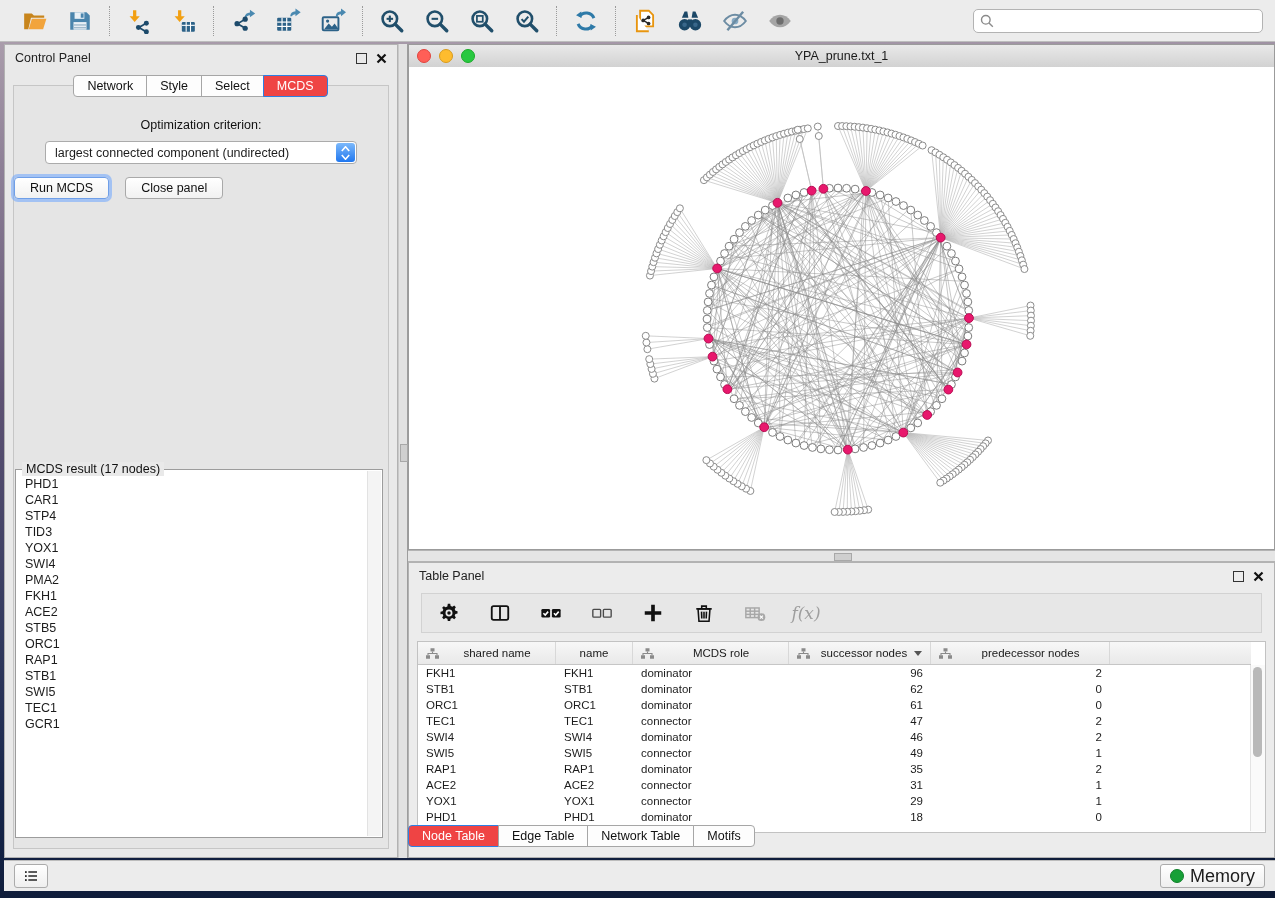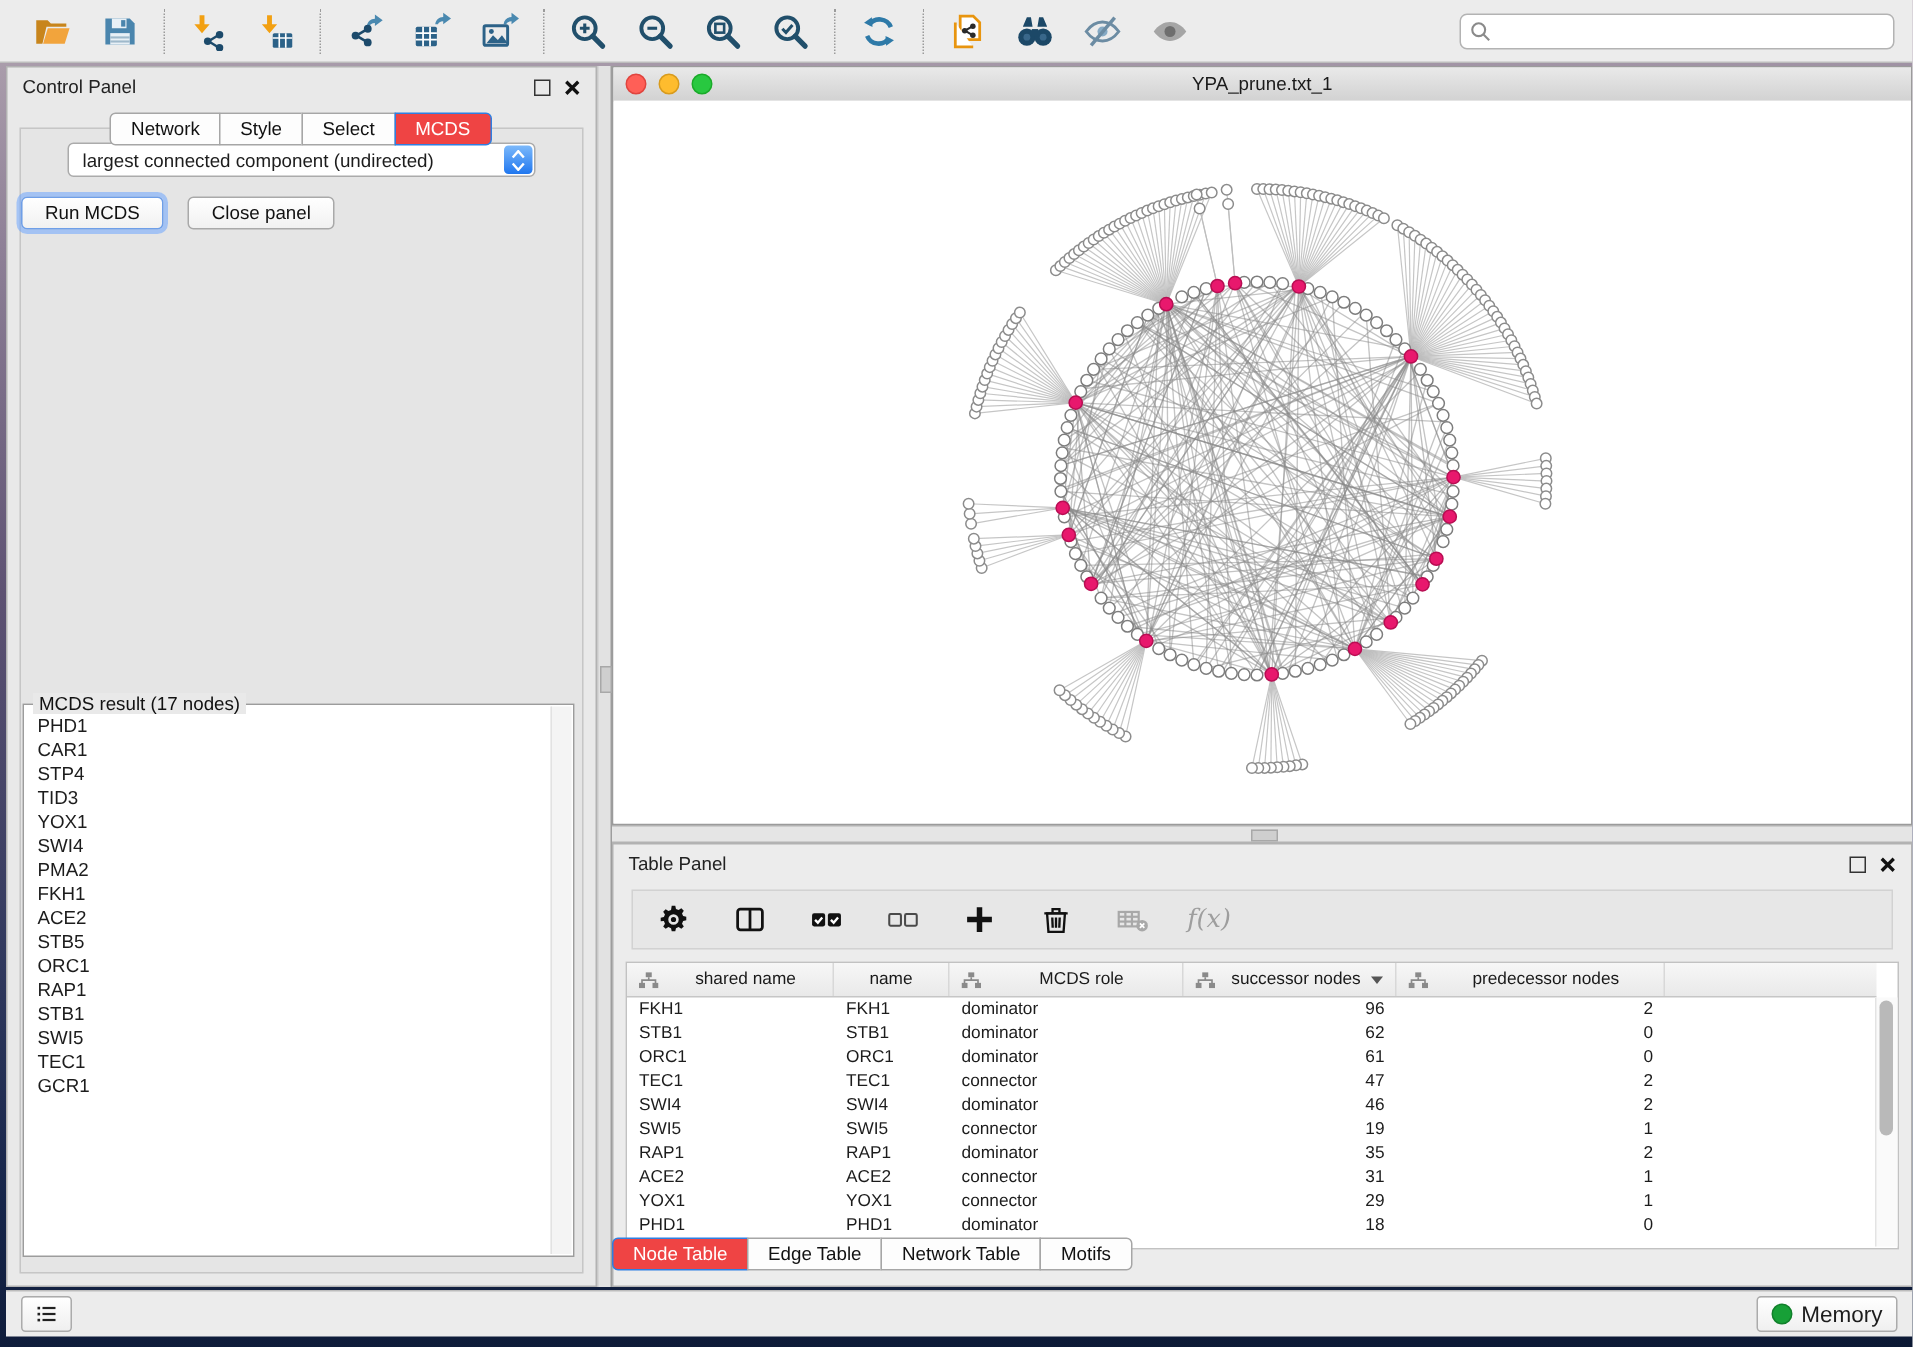--- a/index.html
+++ b/index.html
@@ -288,6 +288,7 @@
       <div class="cp-tab sel">MCDS</div>
     </div>
   <div class="cp-body">
+    <div class="opt-label">Optimization criterion:</div>
     <div class="select-box">
       <span>largest connected component (undirected)</span>
       <span class="select-step">

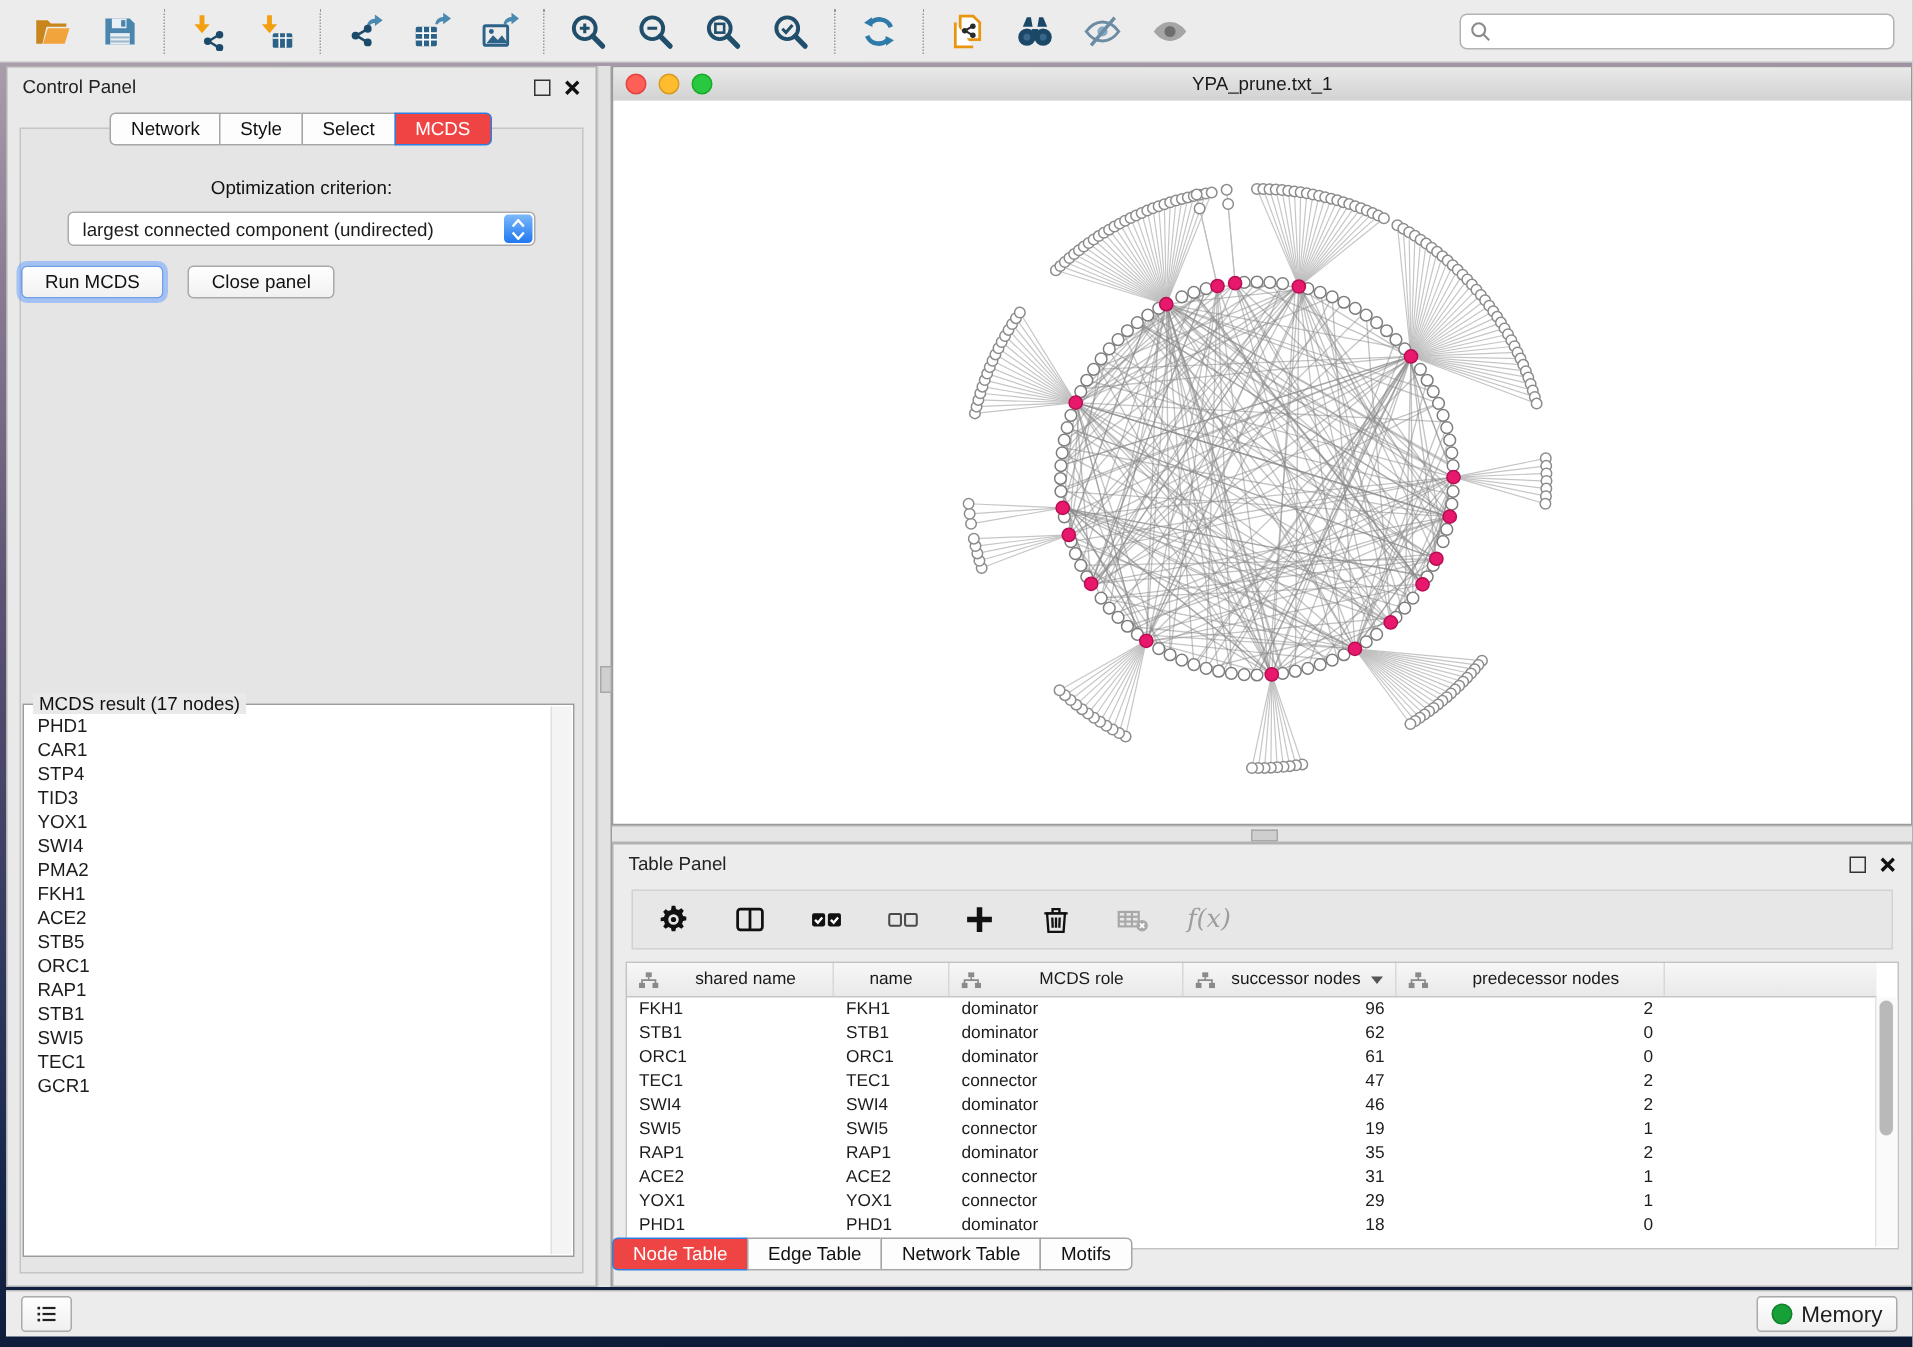--- a/index.html
+++ b/index.html
@@ -1171,7 +1171,7 @@
           <div class="td" style="width: 138px;">SWI5</div>
           <div class="td" style="width: 77px;">SWI5</div>
           <div class="td" style="width: 156px;">connector</div>
-          <div class="td num" style="width: 142px;">19</div>
+          <div class="td num" style="width: 142px;">49</div>
           <div class="td num" style="width: 179px;">1</div>
         </div>
         <div class="tr">

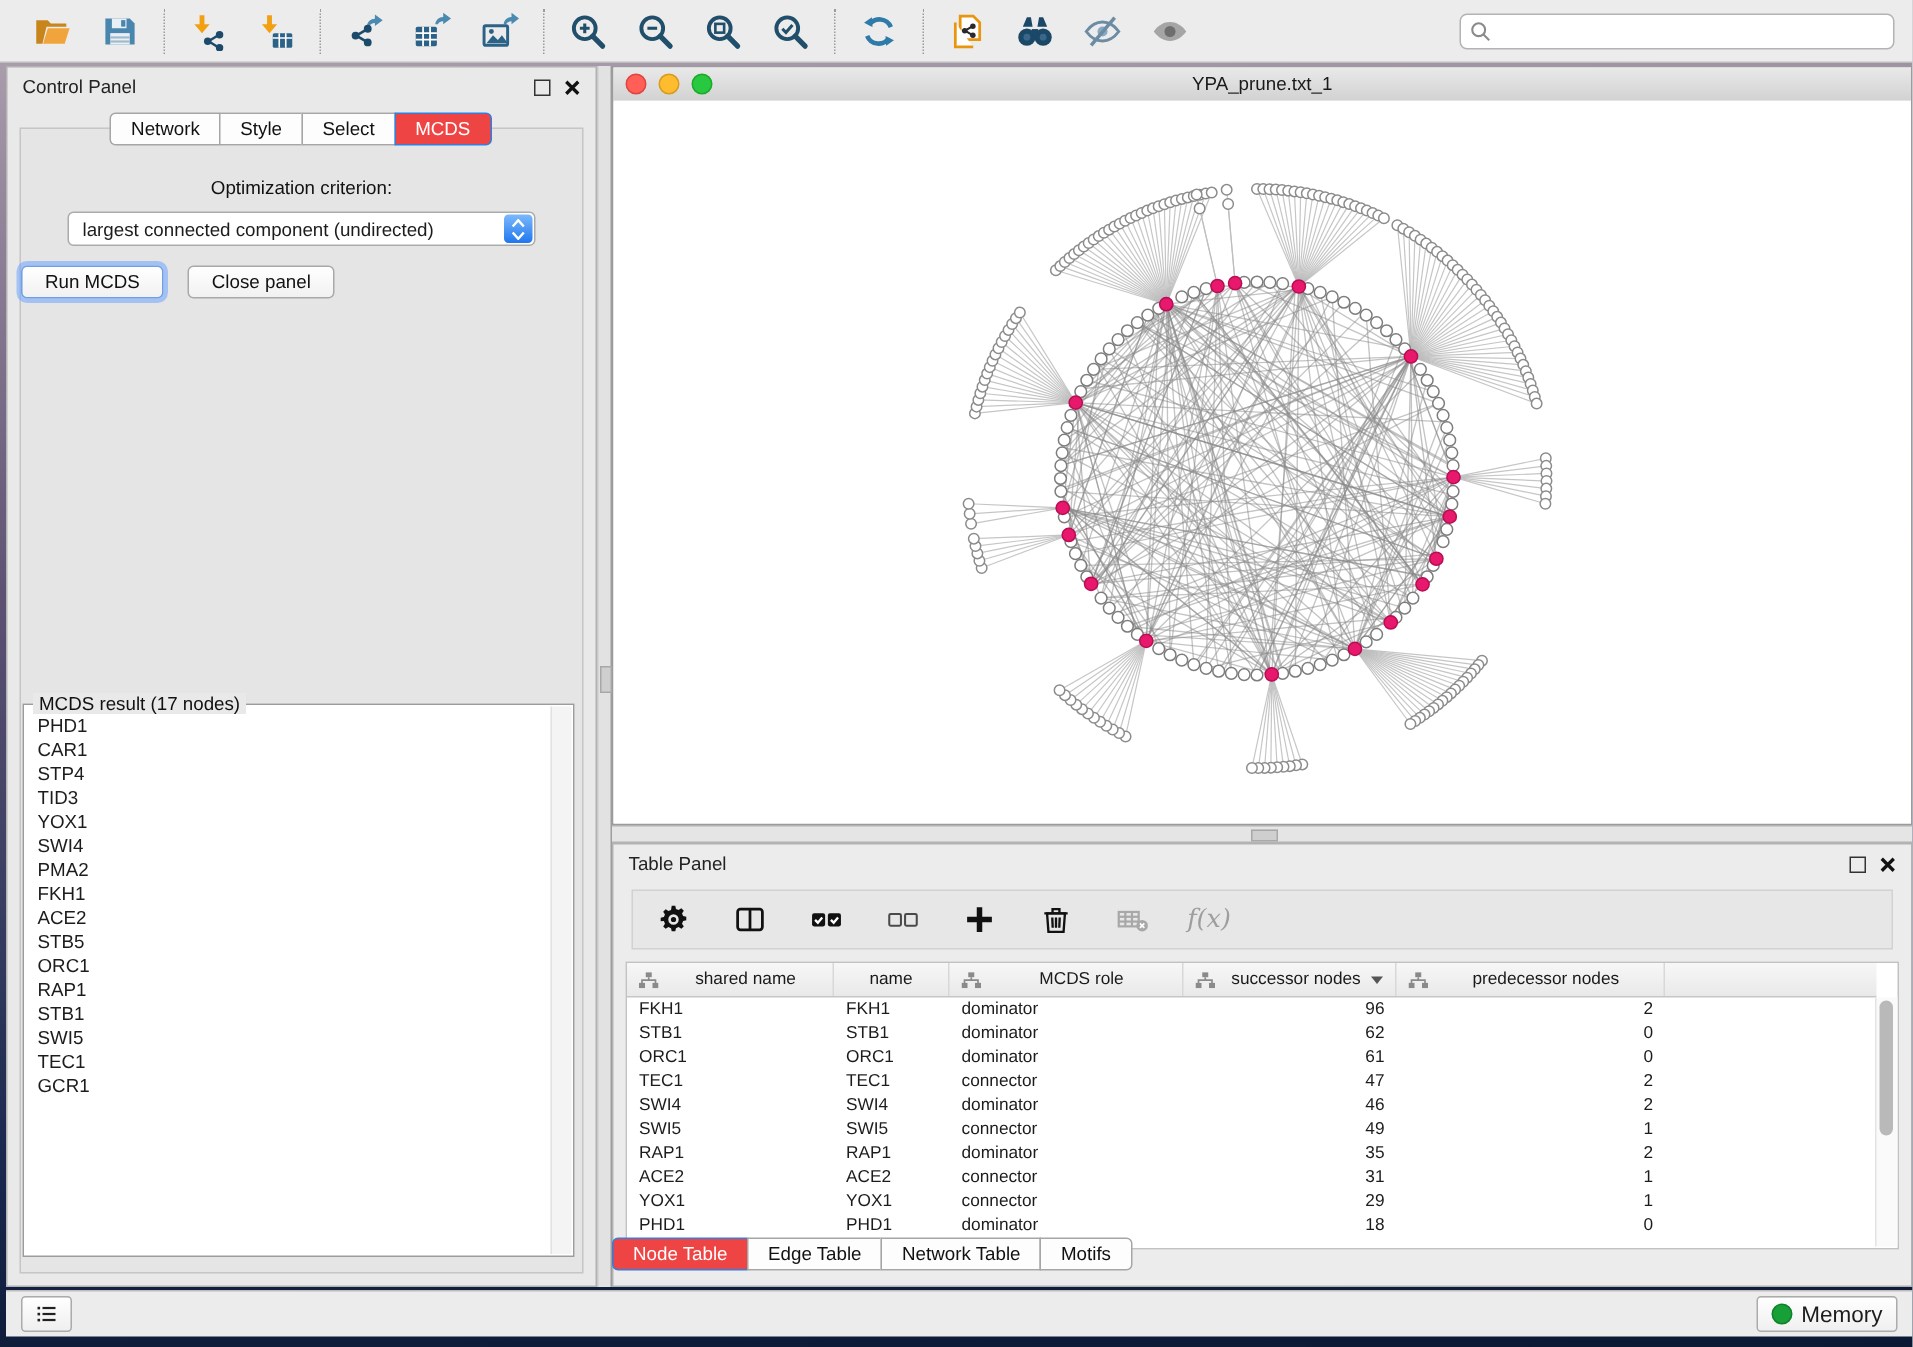--- a/index.html
+++ b/index.html
@@ -78,7 +78,7 @@
   
   #status-bar{left:4px;top:860px;width:1271px;height:31px;background:#ececec;border-top:1px solid #bcbcbc;display:flex;align-items:center;padding:0 10px;box-sizing:border-box}
   #list-btn{width:32px;height:22px;background:linear-gradient(#fff,#efefef);border:1px solid #ababab;border-radius:3px;display:flex;align-items:center;justify-content:center}
-  #memory-btn{margin-left:auto;height:22px;background:linear-gradient(#fff,#efefef);border:1px solid #ababab;border-radius:3px;display:flex;align-items:center;gap:6px;padding:0 9px;font-size:15px}
+  #memory-btn{margin-left:auto;height:22px;background:linear-gradient(#fff,#efefef);border:1px solid #ababab;border-radius:3px;display:flex;align-items:center;gap:6px;padding:0 9px;font-size:18px}
   #memory-dot{width:12px;height:12px;border-radius:50%;background:#17a037;border:1px solid #11802b}
 </style>
 </head>

